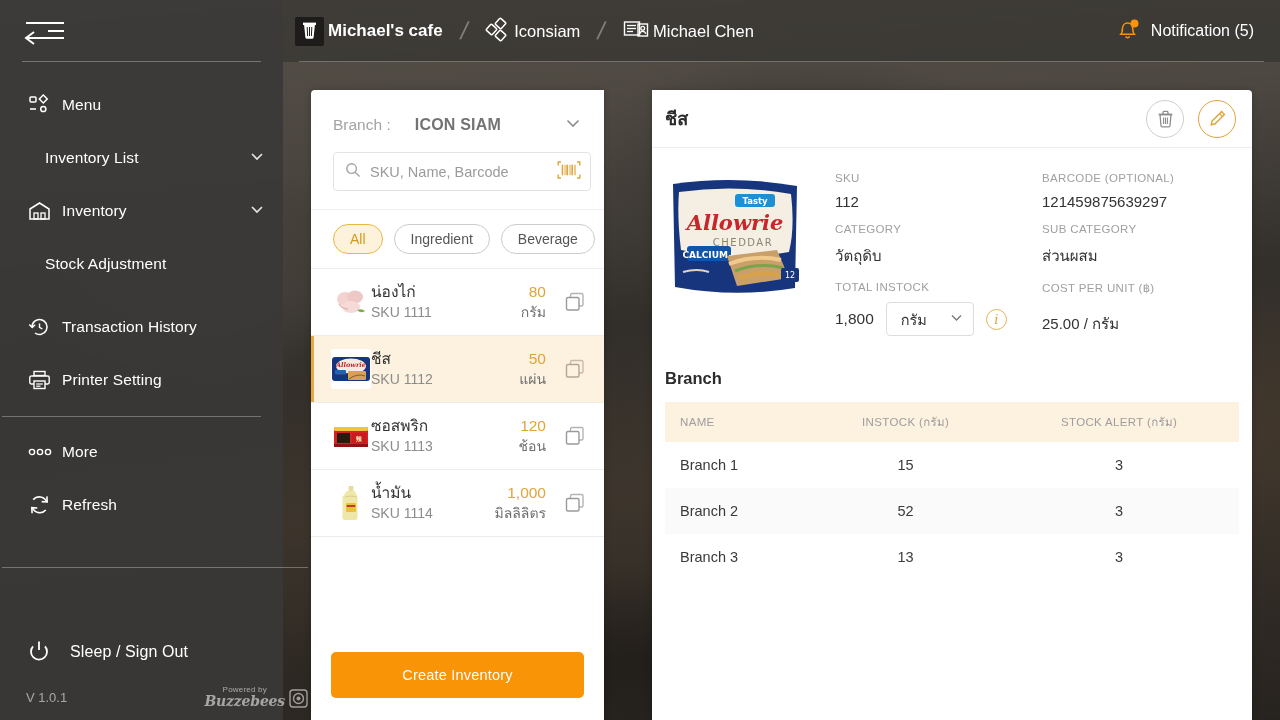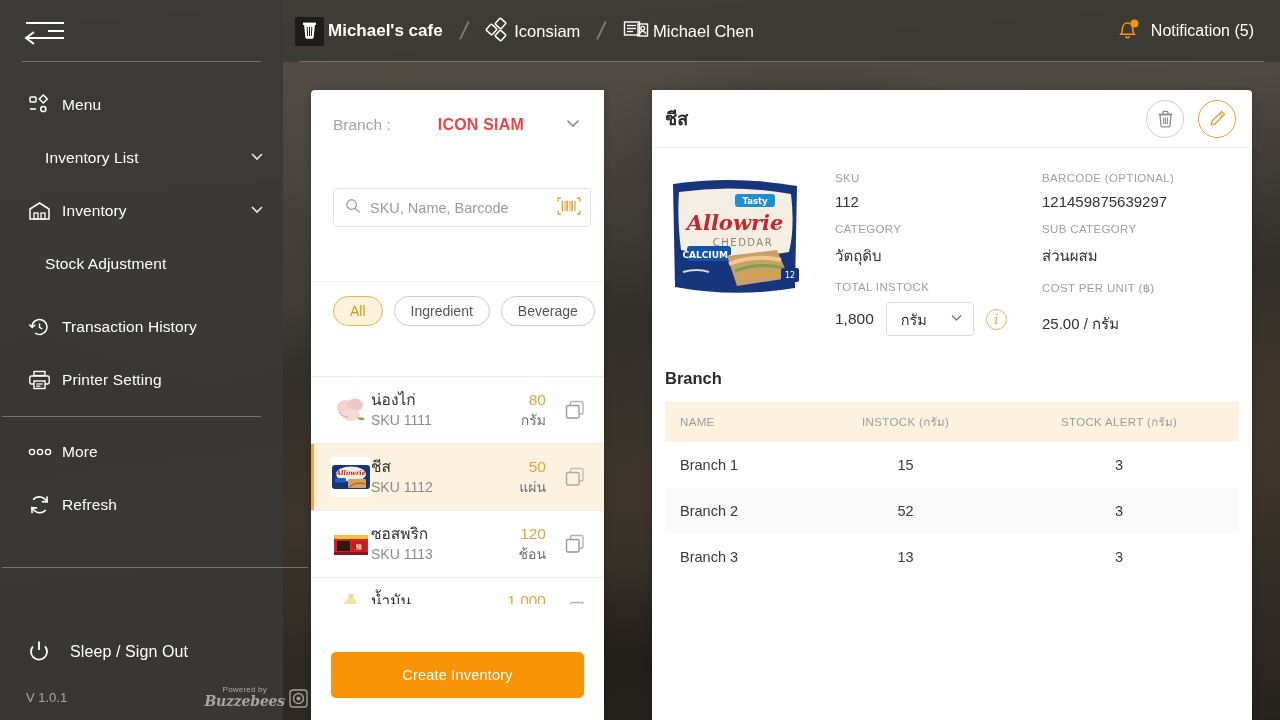--- a/index.html
+++ b/index.html
@@ -128,7 +128,6 @@
     box-shadow: 0 1px 6px rgba(0,0,0,.22);
     display: flex; flex-direction: column;
     overflow: hidden;
-    gap: 36px;
   }
   .branch-row {
     display: flex; align-items: center;

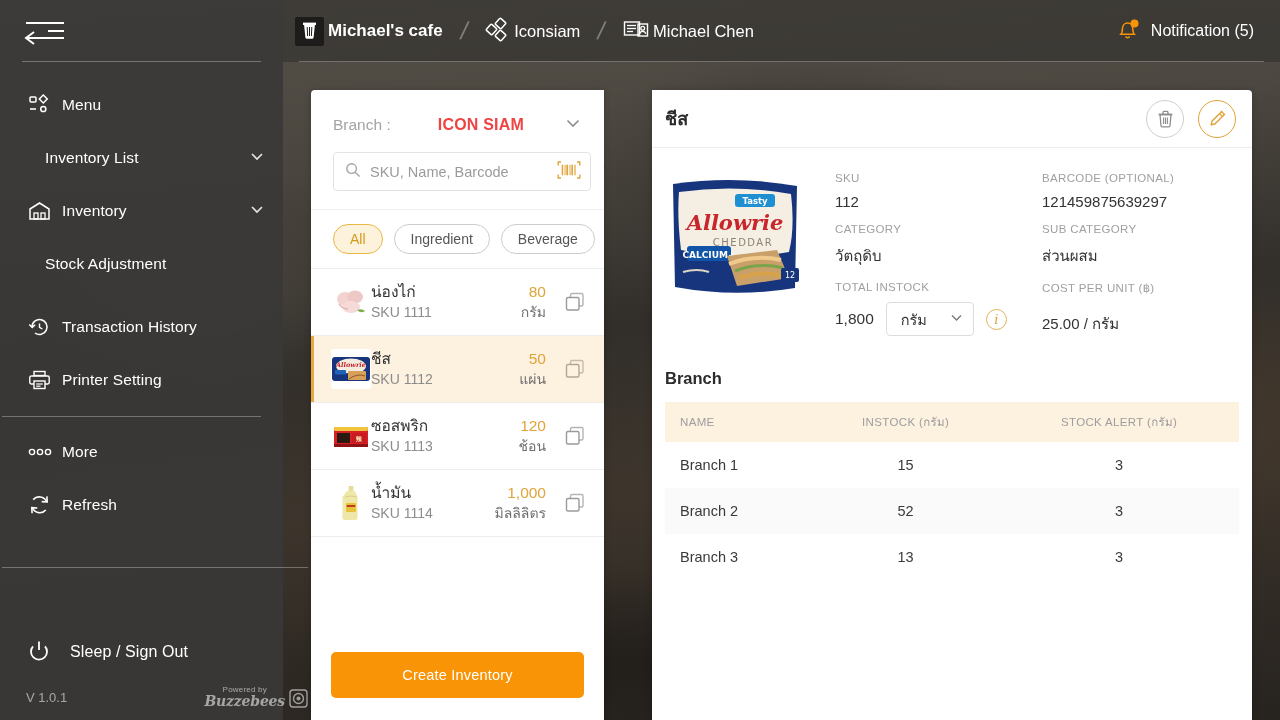--- a/index.html
+++ b/index.html
@@ -135,8 +135,8 @@
   }
   .branch-label { color: #a3a3a3; font-size: 15.5px; }
   .branch-value {
-    font-weight: bold; font-size: 16px; color: #ef4444;
-    margin-left: 47px; letter-spacing: .2px;
+    font-weight: bold; font-size: 16px; color: #737373;
+    margin-left: 24px; letter-spacing: .2px;
   }
   .branch-chev { margin-left: auto; }
   .search-row {

